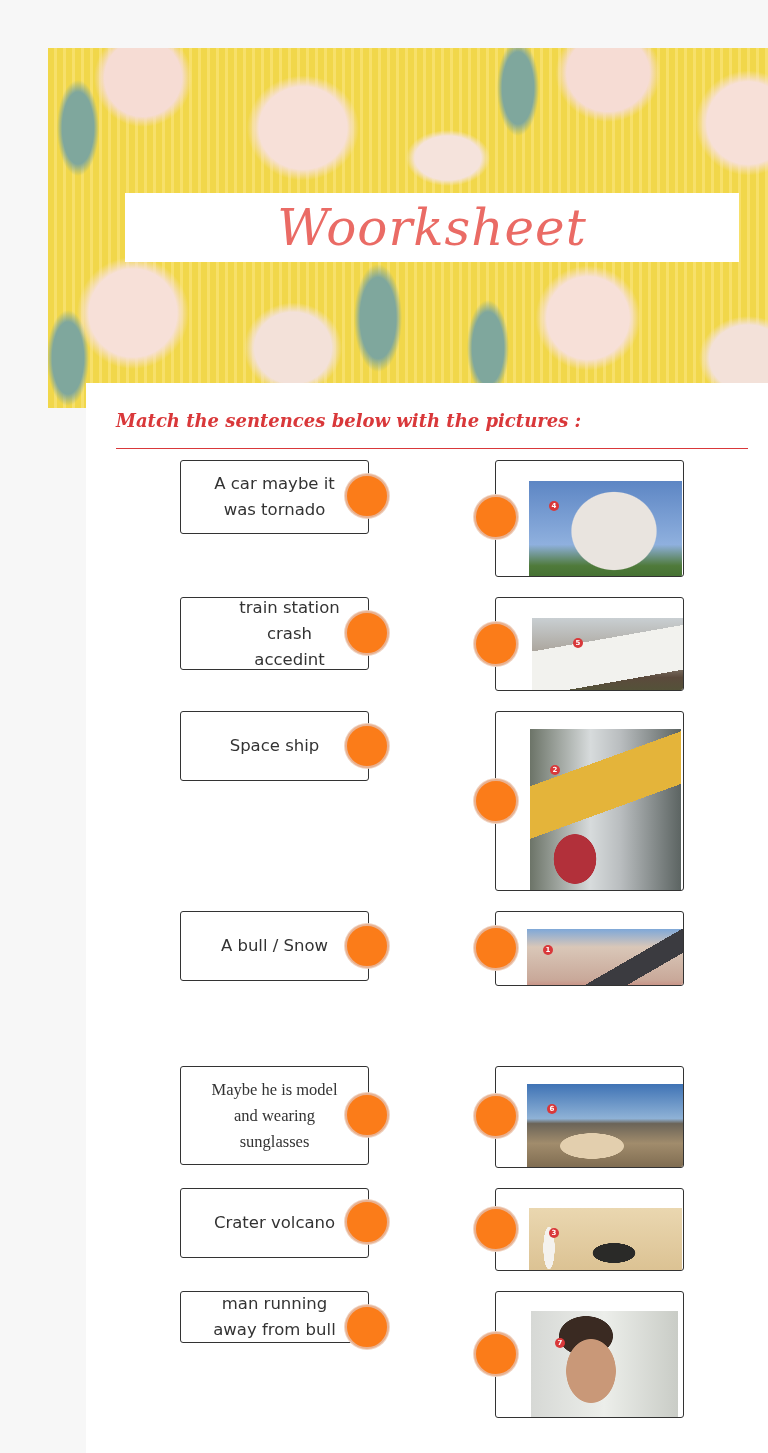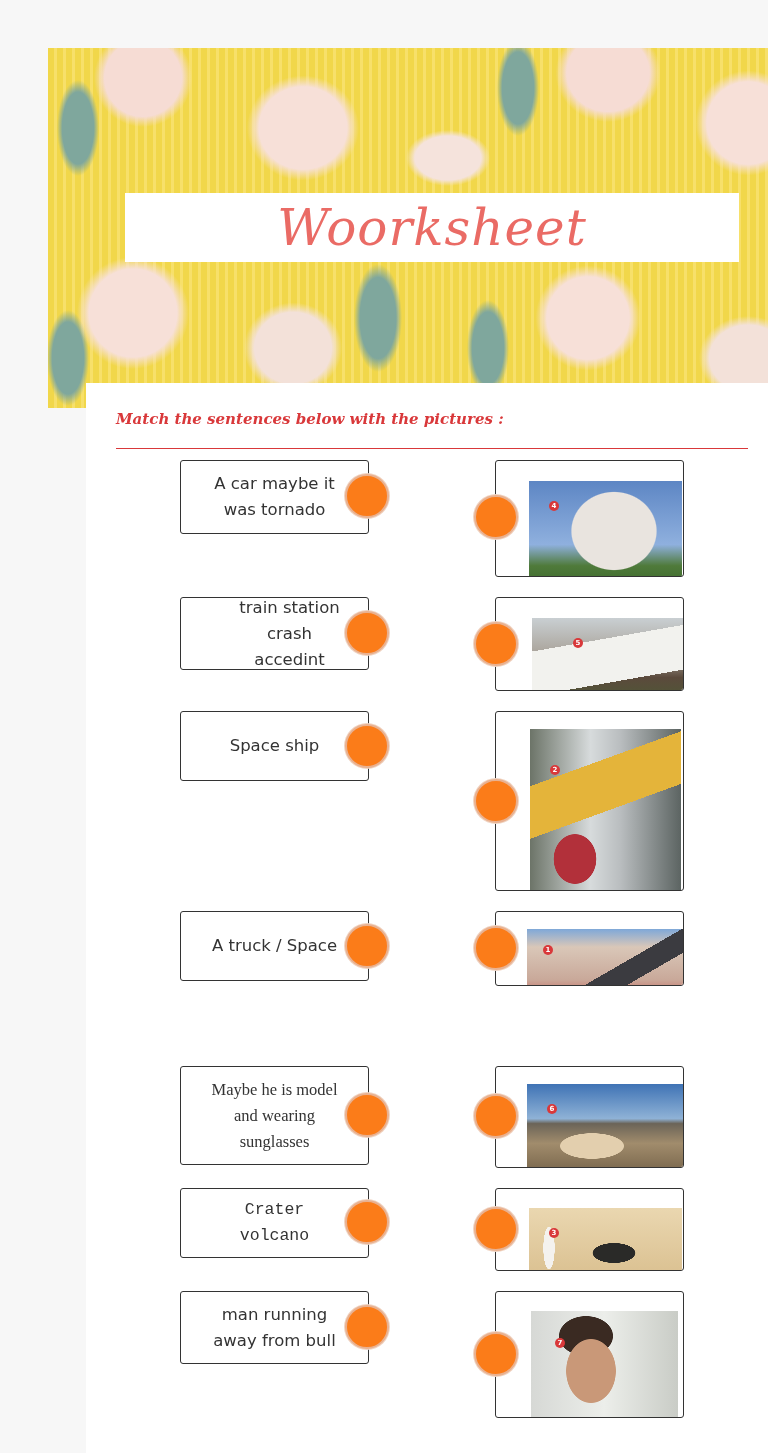--- a/index.html
+++ b/index.html
@@ -57,7 +57,7 @@
     font-family: "DejaVu Serif", serif;
     font-style: italic; font-weight: bold;
     color: #d9383a;
-    font-size: 15px;
+    font-size: 18px;
   }
   .rule {
     position: absolute; left: 68px; top: 400px; width: 632px; height: 1px;

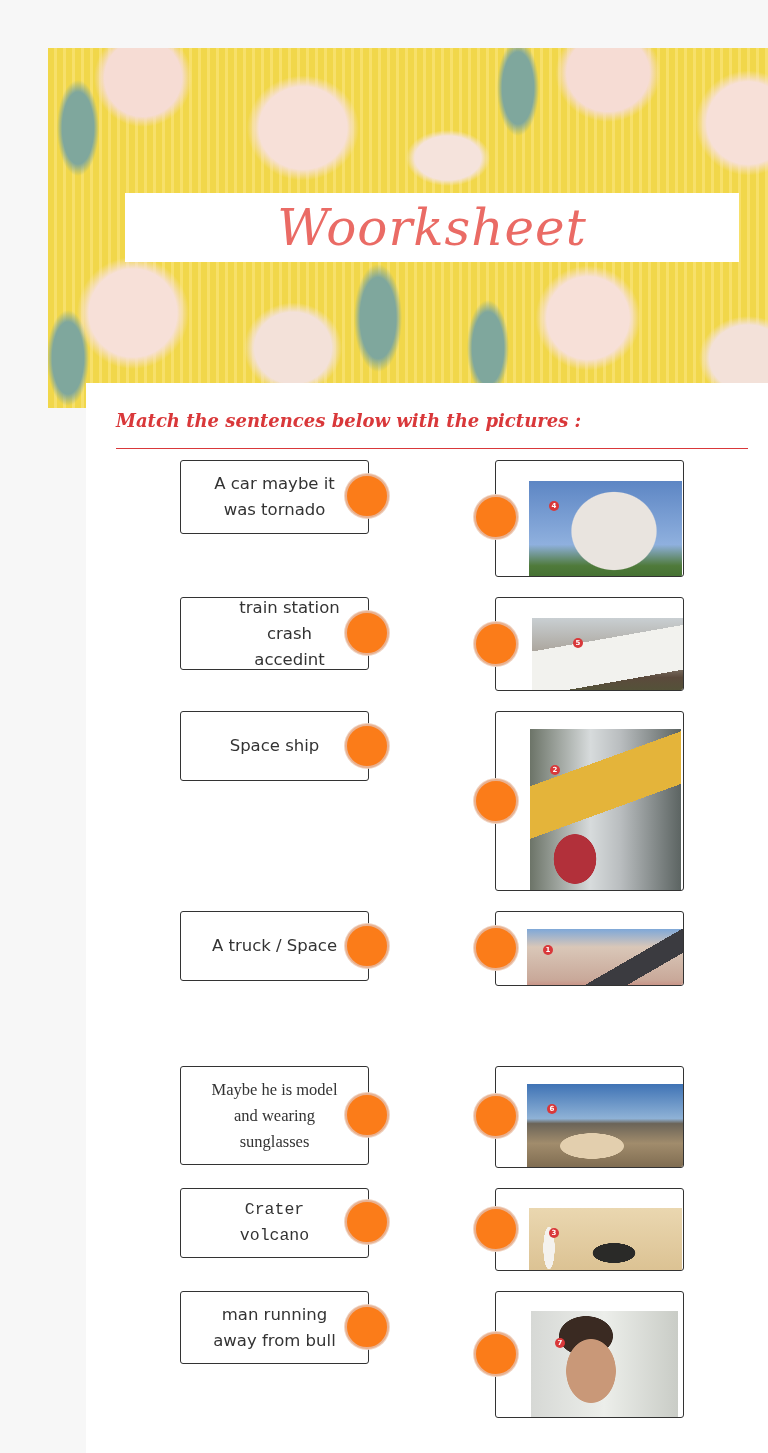--- a/index.html
+++ b/index.html
@@ -121,7 +121,7 @@
   <span>Space ship</span>
 </div>
 <div class="text-box" style="top:863px;height:70px;">
-  <span>A truck / Space</span>
+  <span>A bull / Snow</span>
 </div>
 <div class="text-box" style="top:1018px;height:99px;font-family:Liberation Serif, serif;">
   <span>Maybe he is model and wearing sunglasses</span>

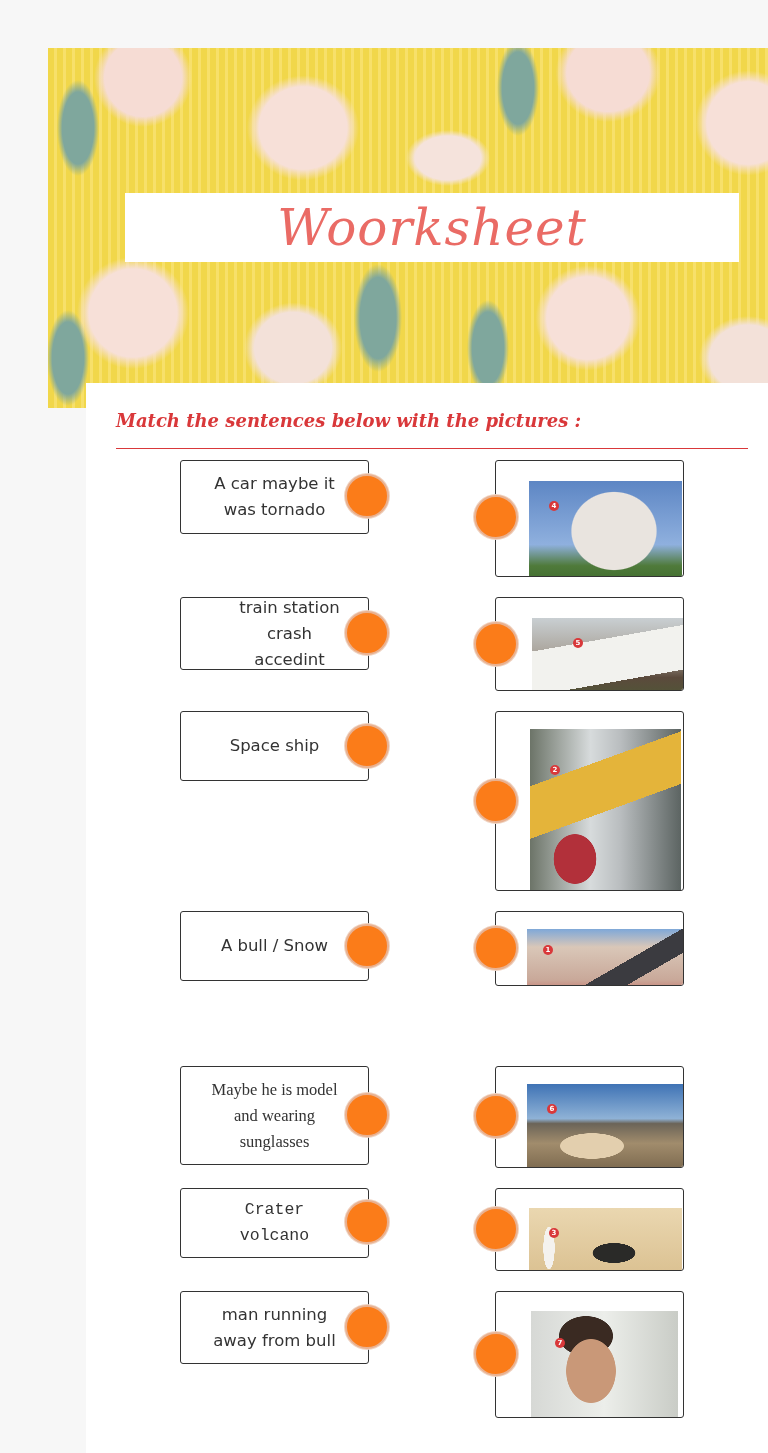--- a/index.html
+++ b/index.html
@@ -126,7 +126,7 @@
 <div class="text-box" style="top:1018px;height:99px;font-family:Liberation Serif, serif;">
   <span>Maybe he is model and wearing sunglasses</span>
 </div>
-<div class="text-box" style="top:1140px;height:70px;font-family:Liberation Mono, monospace;">
+<div class="text-box" style="top:1140px;height:70px;">
   <span>Crater volcano</span>
 </div>
 <div class="text-box" style="top:1243px;height:73px;">

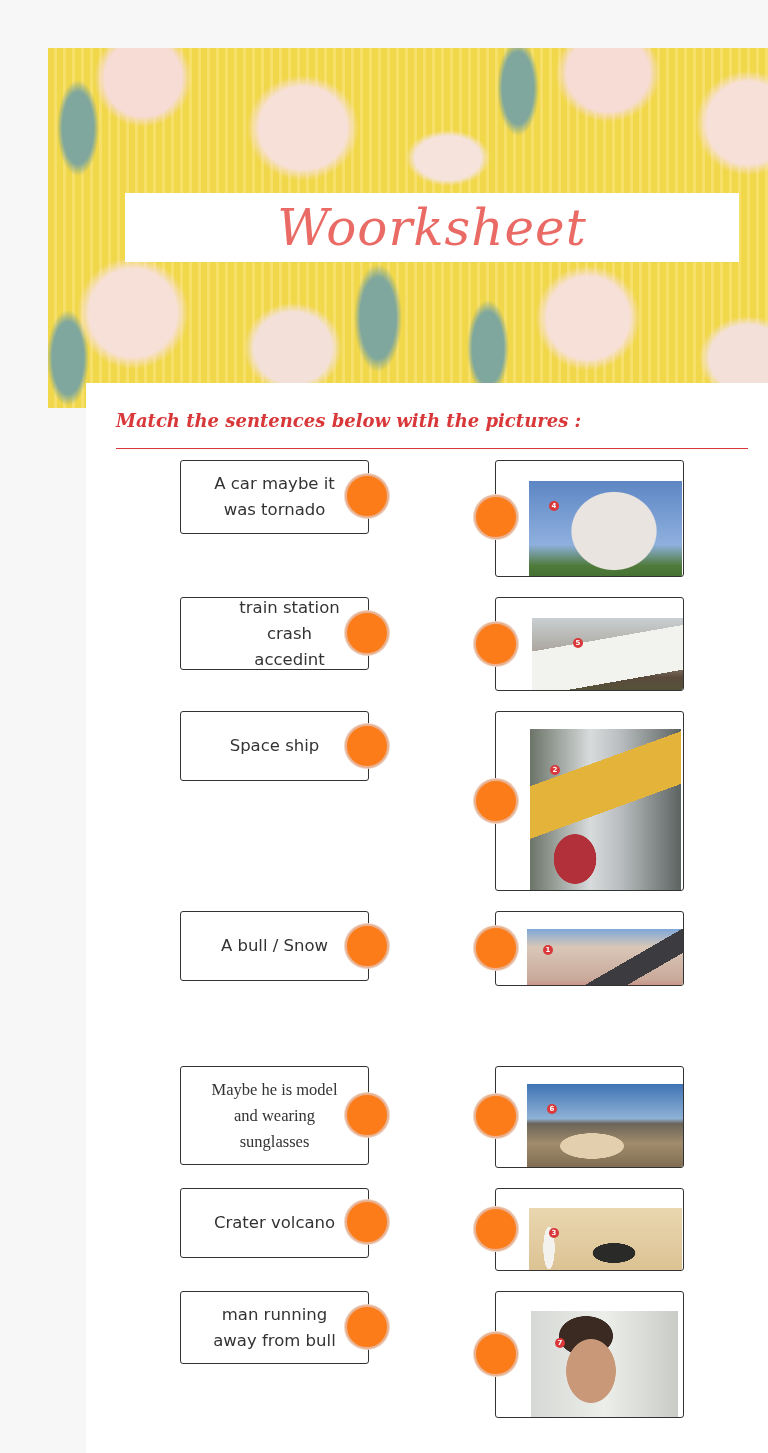--- a/index.html
+++ b/index.html
@@ -129,7 +129,7 @@
 <div class="text-box" style="top:1140px;height:70px;">
   <span>Crater volcano</span>
 </div>
-<div class="text-box" style="top:1243px;height:73px;">
+<div class="text-box" style="top:1243px;height:52px;">
   <span>man running away from bull</span>
 </div>
 

